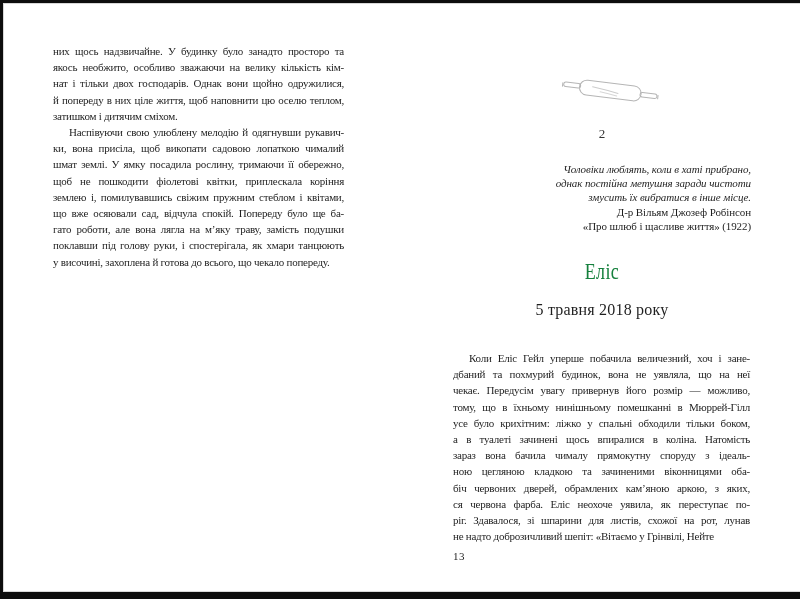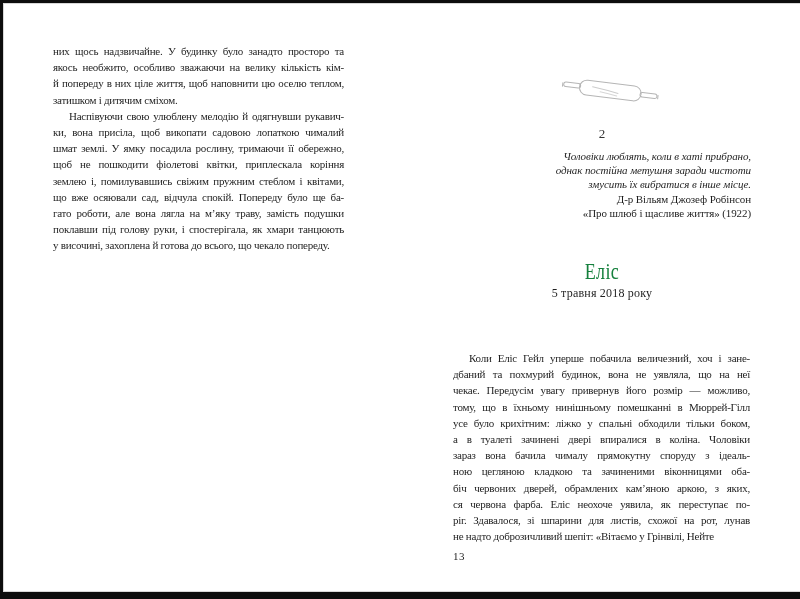--- a/index.html
+++ b/index.html
@@ -67,6 +67,7 @@
   <div id="left-body" class="textblock">
       <div class="bline just">них щось надзвичайне. У будинку було занадто просторо та</div>
       <div class="bline just">якось необжито, особливо зважаючи на велику кількість кім-</div>
+      <div class="bline just">нат і тільки двох господарів. Однак вони щойно одружилися,</div>
       <div class="bline just">й попереду в них ціле життя, щоб наповнити цю оселю теплом,</div>
       <div class="bline">затишком і дитячим сміхом.</div>
       <div class="bline just ind">Наспівуючи свою улюблену мелодію й одягнувши рукавич-</div>

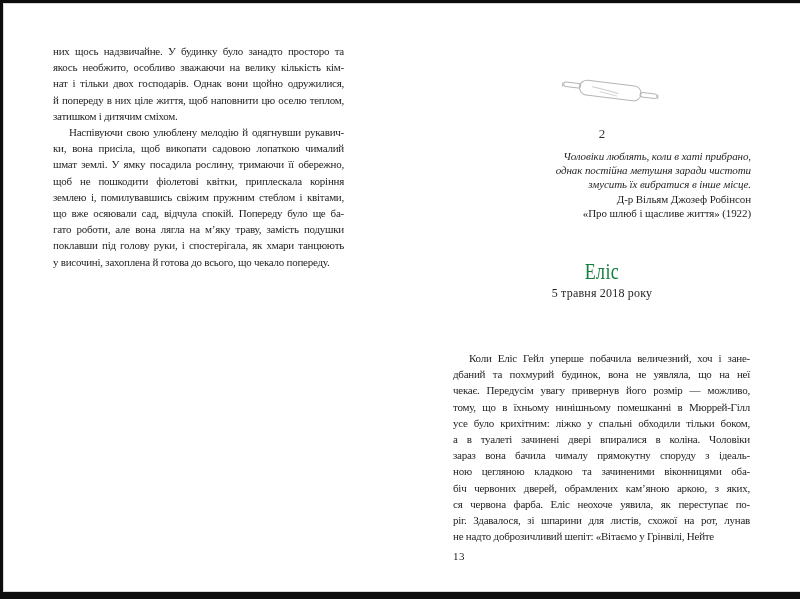--- a/index.html
+++ b/index.html
@@ -35,7 +35,7 @@
     text-align:center;font-size:13px;color:#333;
   }
   #epigraph{
-    position:absolute;left:423px;top:149px;width:328px;
+    position:absolute;left:423px;top:162px;width:328px;
     text-align:right;font-size:11px;line-height:14.2px;letter-spacing:-0.1px;
   }
   #epigraph .quote-line{font-style:italic;}

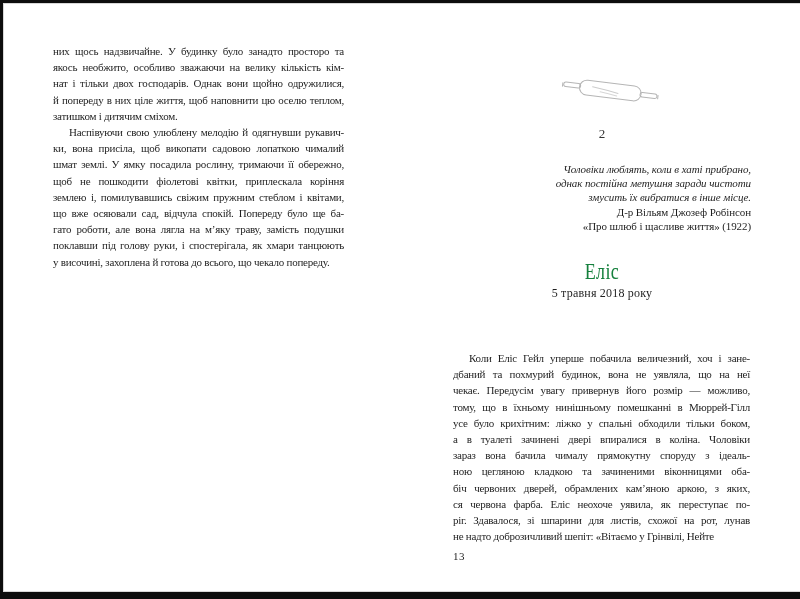--- a/index.html
+++ b/index.html
@@ -50,8 +50,8 @@
     letter-spacing:0.5px;
   }
   #dateline{
-    position:absolute;left:453px;top:286px;width:298px;
-    text-align:center;font-size:12px;letter-spacing:0.2px;
+    position:absolute;left:453px;top:301px;width:298px;
+    text-align:center;font-size:16px;letter-spacing:0.2px;
   }
   #page-number{
     position:absolute;left:453px;top:550px;width:298px;

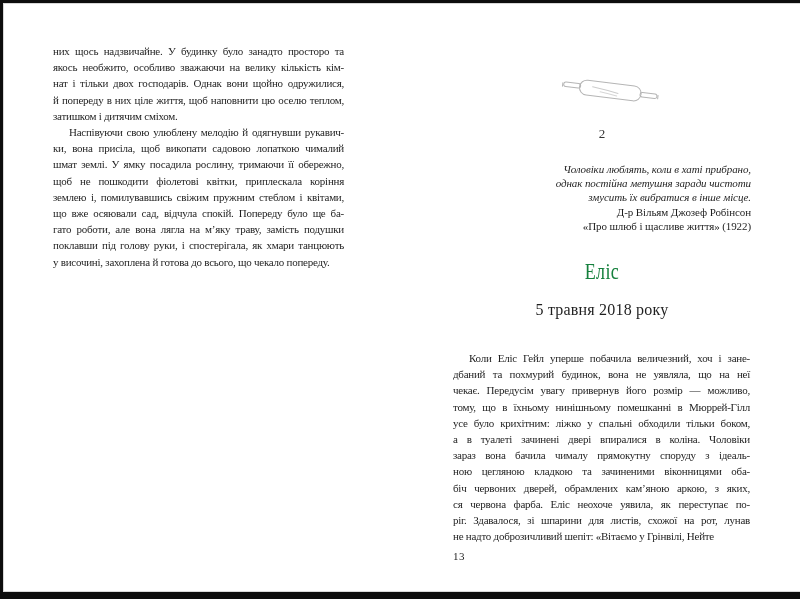--- a/index.html
+++ b/index.html
@@ -121,7 +121,7 @@
       <div class="bline just">чекає. Передусім увагу привернув його розмір — можливо,</div>
       <div class="bline just">тому, що в їхньому нинішньому помешканні в Мюррей-Гілл</div>
       <div class="bline just">усе було крихітним: ліжко у спальні обходили тільки боком,</div>
-      <div class="bline just">а в туалеті зачинені двері впиралися в коліна. Чоловіки</div>
+      <div class="bline just">а в туалеті зачинені щось впиралися в коліна. Натомість</div>
       <div class="bline just">зараз вона бачила чималу прямокутну споруду з ідеаль-</div>
       <div class="bline just">ною цегляною кладкою та зачиненими віконницями оба-</div>
       <div class="bline just">біч червоних дверей, обрамлених кам’яною аркою, з яких,</div>

